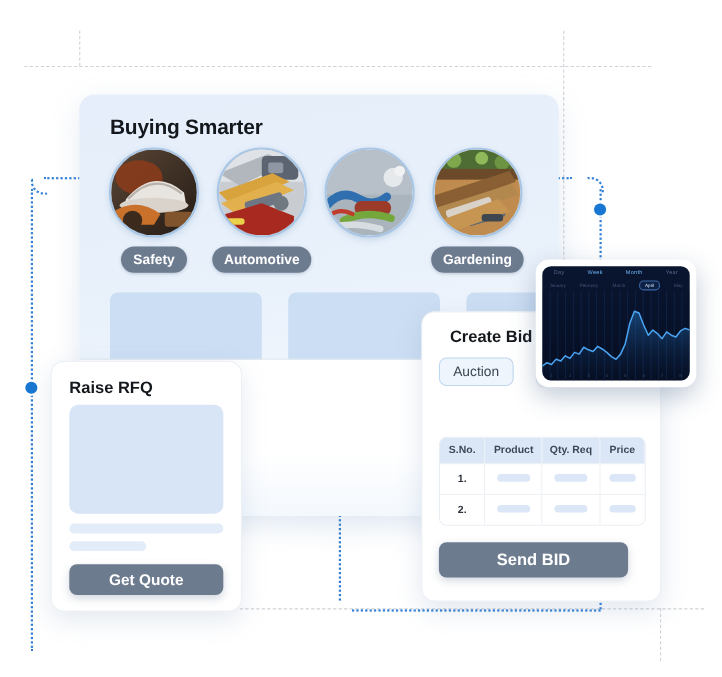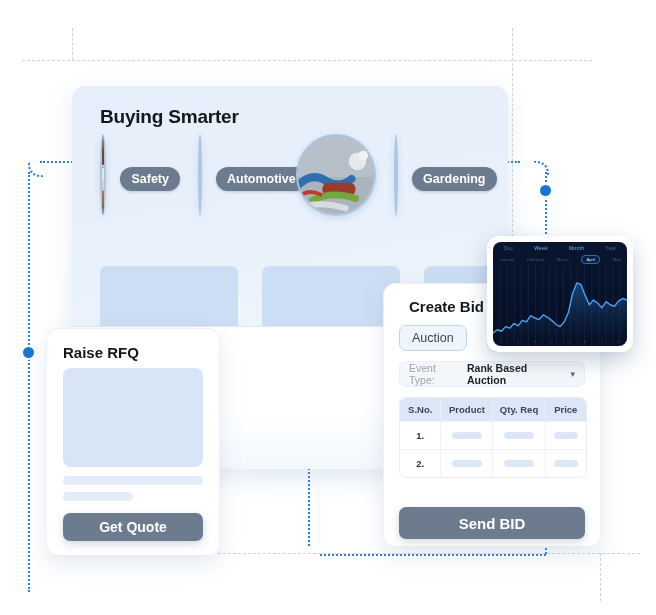--- a/index.html
+++ b/index.html
@@ -47,7 +47,7 @@
     font-size:19px;font-weight:bold;color:#14181d;letter-spacing:-.2px;
   }
   .cats{position:absolute;left:28px;top:48px;width:390px;display:flex;gap:18px;}
-  .cat{width:80px;display:flex;flex-direction:row;align-items:center;gap:14px;}
+  .cat{width:80px;display:flex;flex-direction:column;align-items:center;}
   .cat-circle{
     width:78px;height:78px;border-radius:50%;
     border:2px solid #a9c6e4;overflow:hidden;position:relative;

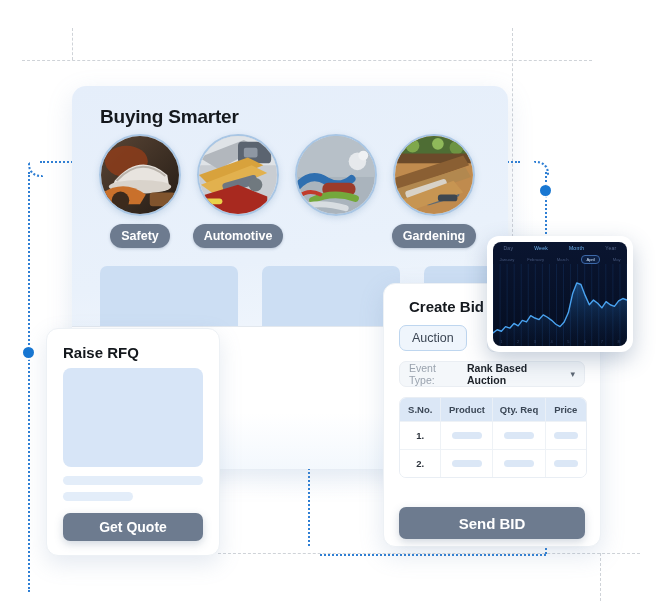--- a/index.html
+++ b/index.html
@@ -311,11 +311,6 @@
       </div>
     </div>
 
-    <div class="evt">
-      <span class="evt-label">Event Type:</span>
-      <span class="evt-val">Rank Based Auction</span>
-      <span class="evt-chev">▾</span>
-    </div>
 
     <div class="tbl">
       <table>

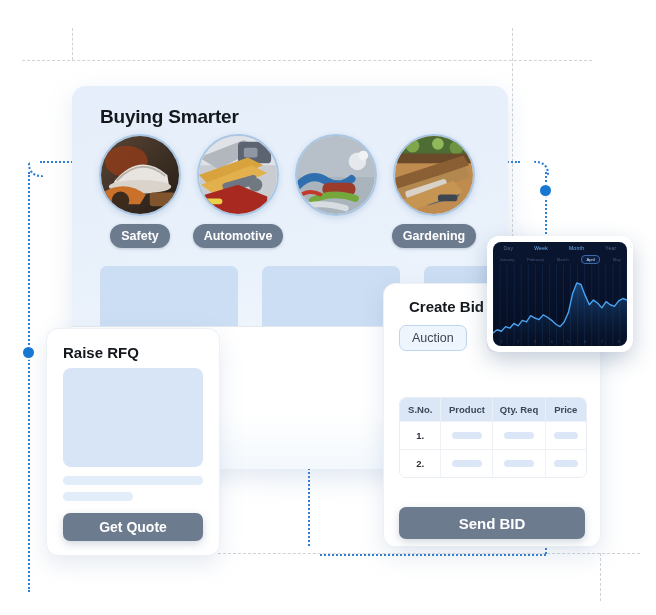--- a/index.html
+++ b/index.html
@@ -130,7 +130,7 @@
   }
   .tbl td:last-child{border-right:none;}
   .cellbar{display:inline-block;height:7px;border-radius:4px;background:#dbe7f6;width:60%;}
-  .bid-btn{left:15px;top:209px;width:186px;height:32px;font-size:15px;margin-top:14px;}
+  .bid-btn{left:15px;top:209px;width:172px;height:32px;font-size:15px;}
 
   
   .chart-widget{

